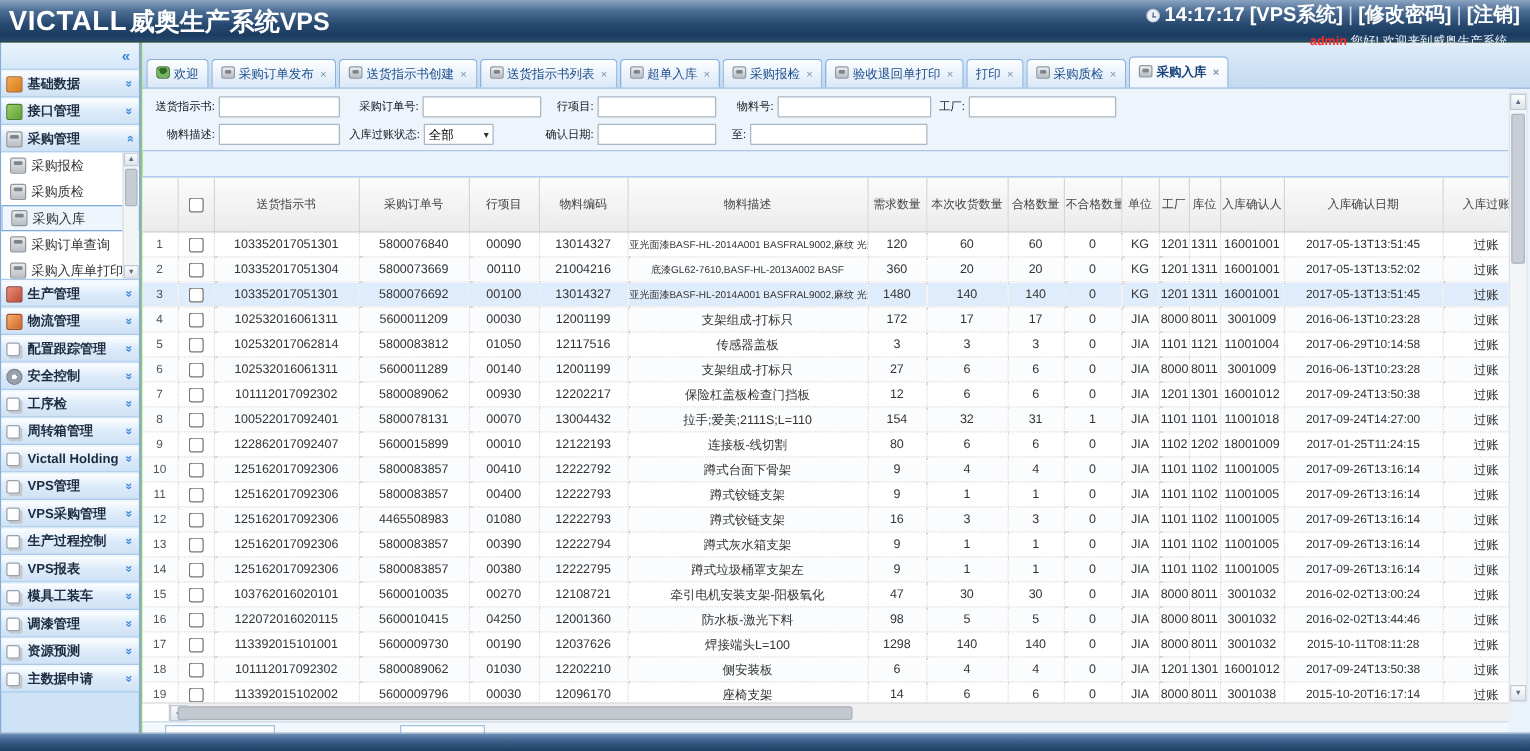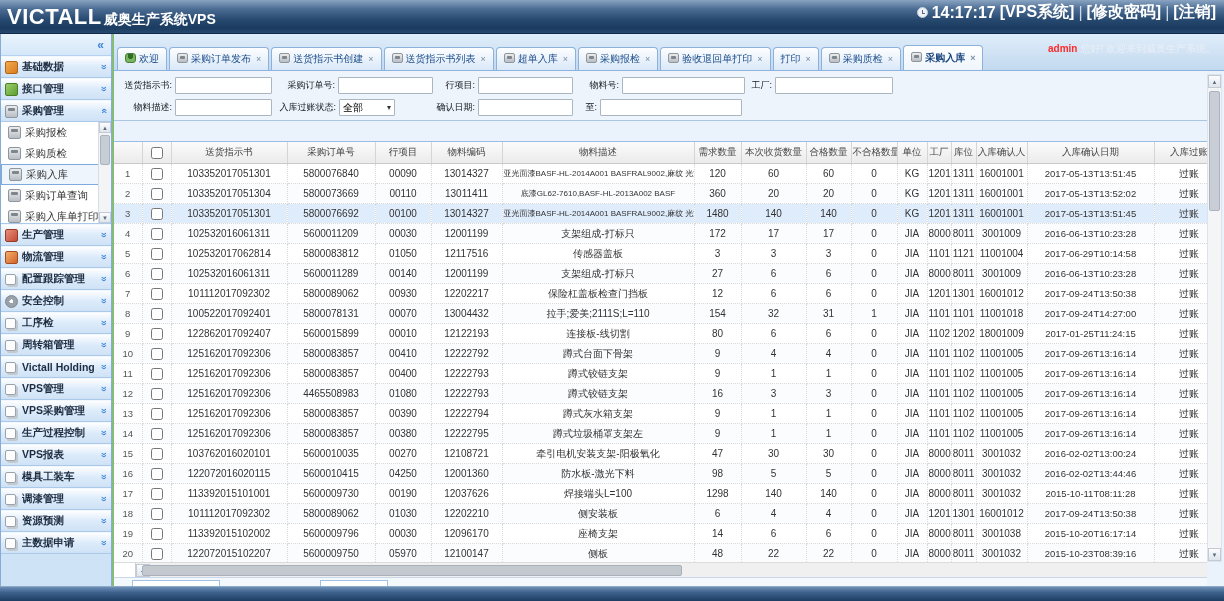--- a/index.html
+++ b/index.html
@@ -13,7 +13,7 @@
     border-bottom:1px solid #12294a;color:#fff;z-index:30;}
   .logo-wrap{position:absolute;left:7px;top:4px;display:flex;align-items:baseline;white-space:nowrap;}
   .logo-main{font-size:22px;font-weight:bold;letter-spacing:.5px;color:#fff;}
-  .logo-sub{font-size:14px;font-weight:bold;margin-left:2px;color:#fff;}
+  .logo-sub{font-size:20px;font-weight:bold;margin-left:2px;color:#fff;}
   .hdr-right{position:absolute;right:8px;top:2px;text-align:right;white-space:nowrap;}
   .hdr-line1{font-size:16px;font-weight:bold;color:#fff;display:flex;align-items:center;justify-content:flex-end;gap:4px;}
   .hdr-link{color:#fff;cursor:pointer;}

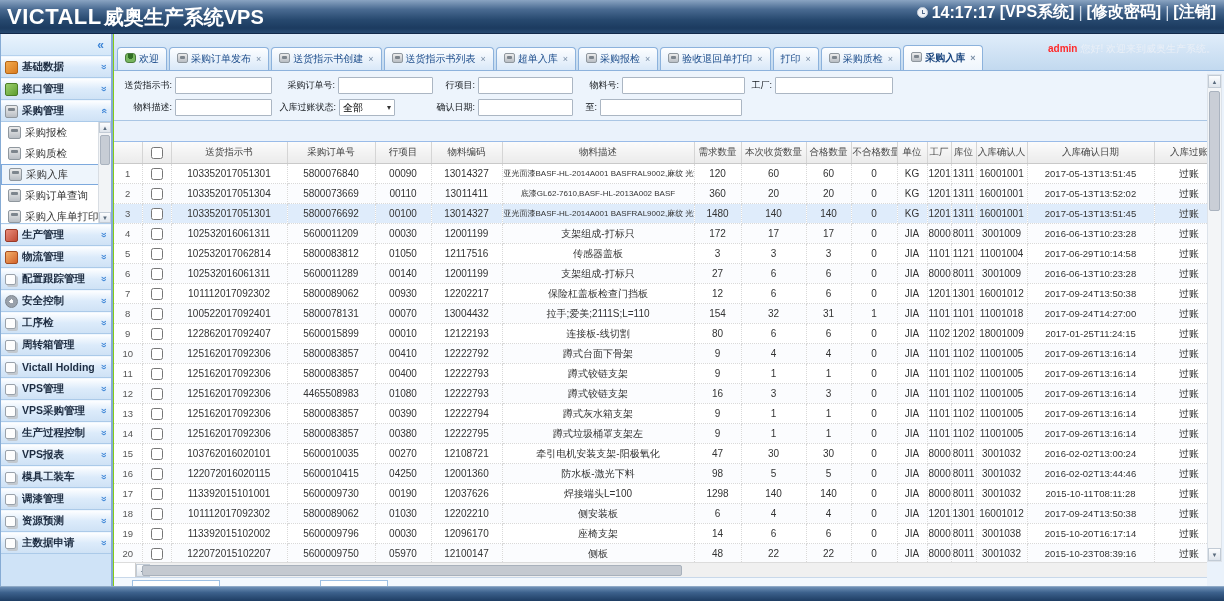--- a/index.html
+++ b/index.html
@@ -18,7 +18,7 @@
   .hdr-line1{font-size:16px;font-weight:bold;color:#fff;display:flex;align-items:center;justify-content:flex-end;gap:4px;}
   .hdr-link{color:#fff;cursor:pointer;}
   .hdr-sep{color:#cfdae8;font-weight:normal;}
-  .hdr-line2{font-size:10px;color:#e9eff7;margin-top:19px;}
+  .hdr-line2{font-size:10px;color:#e9eff7;margin-top:3px;}
   .hdr-user{color:#ff2a2a;font-weight:bold;margin-right:3px;}
   .ico-clock{width:11px;height:11px;border-radius:50%;background:#eef2f7;border:1px solid #c3ccd8;
     position:relative;display:inline-block;}

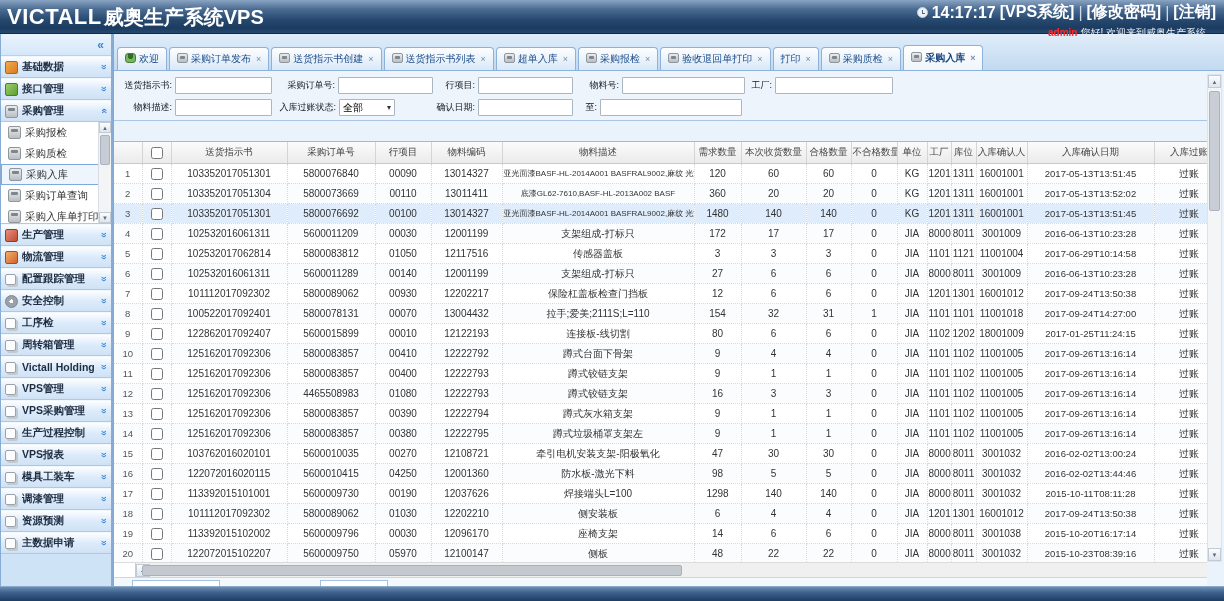--- a/index.html
+++ b/index.html
@@ -111,7 +111,7 @@
     border-top:1px solid #99bbe8;}
   table.g{border-collapse:collapse;table-layout:fixed;width:1110px;}
   .g th{height:21px;background:linear-gradient(#fbfbfb,#ebebeb);border-right:1px solid #d5d5d5;
-    border-bottom:1px solid #c9c9c9;font-weight:normal;color:#444;font-size:9.5px;padding:4px 1px;
+    border-bottom:1px solid #c9c9c9;font-weight:normal;color:#444;font-size:9.5px;padding:15px 1px;
     white-space:nowrap;overflow:hidden;cursor:pointer;}
   .g td{height:20px;border-right:1px dotted #d9d9d9;border-bottom:1px dotted #d9d9d9;
     text-align:center;color:#333;font-size:10px;padding:0 1px;white-space:nowrap;overflow:hidden;}

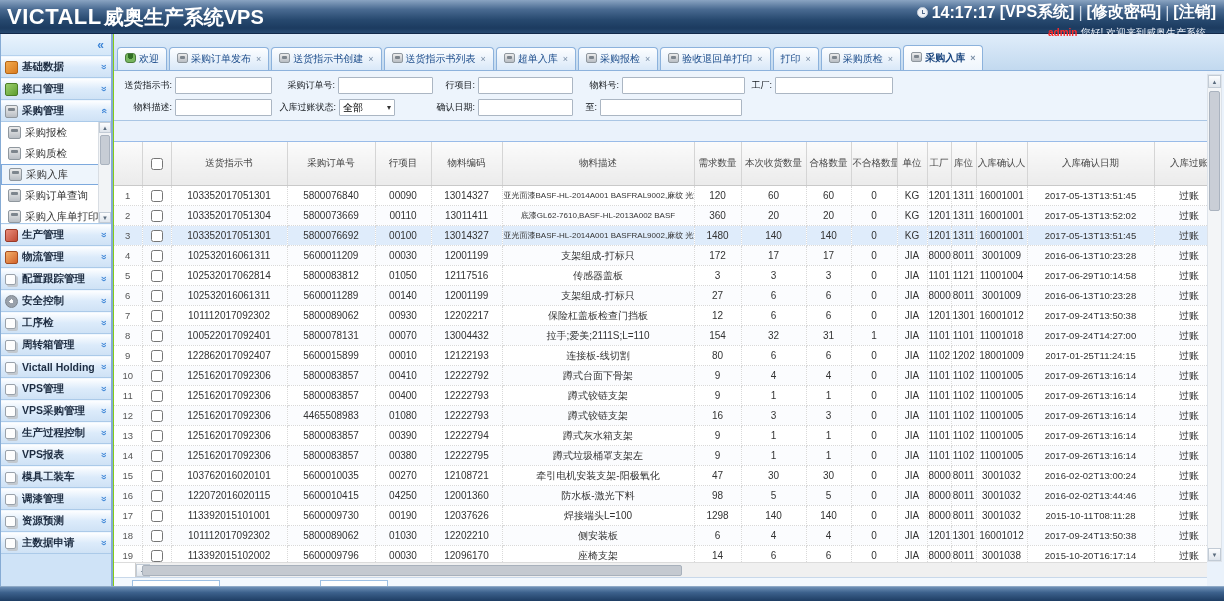--- a/index.html
+++ b/index.html
@@ -479,7 +479,7 @@
               <td>103352017051304</td>
               <td>5800073669</td>
               <td>00110</td>
-              <td>13011411</td>
+              <td>21004216</td>
               <td class="c-desc long">底漆GL62-7610,BASF-HL-2013A002 BASF</td>
               <td>360</td>
               <td>20</td>

